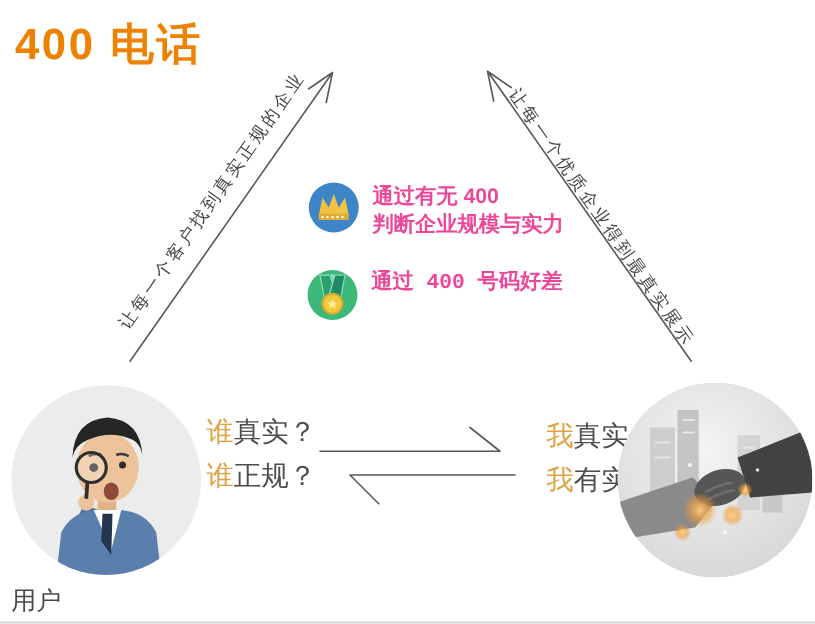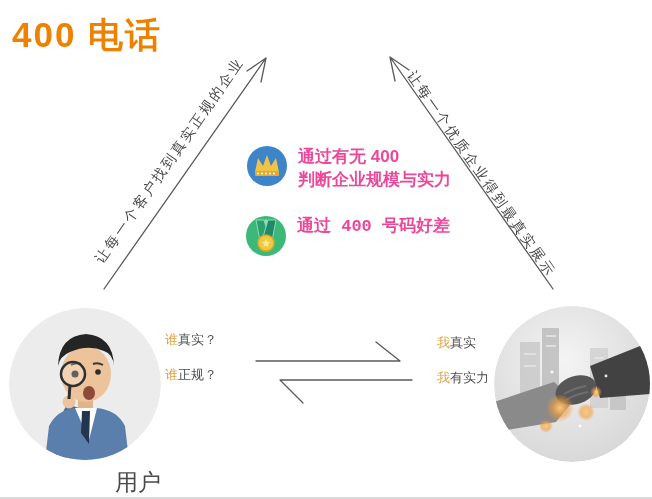--- a/index.html
+++ b/index.html
@@ -23,7 +23,7 @@
   .benefit-2{left:245px;top:215px;font-family:Liberation Mono, monospace;}
   .benefit .bicon{width:42px;height:42px;flex:0 0 42px;}
   .benefit .btext{font-size:17px;line-height:23px;color:#ec4899;font-weight:bold;white-space:nowrap;}
-  .qa{position:absolute;font-size:13px;color:#4f4f4f;}
+  .qa{position:absolute;font-size:22px;color:#4f4f4f;}
   .qa .row{height:22px;margin-bottom:13px;white-space:nowrap;}
   .qa .hl{color:#dfa244;}
   .questions{left:165px;top:331px;}

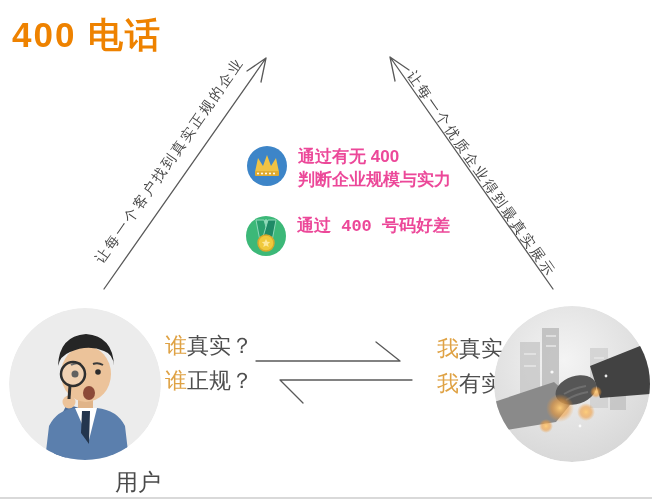--- a/index.html
+++ b/index.html
@@ -31,7 +31,7 @@
   .actor-circle{position:absolute;border-radius:50%;overflow:hidden;}
   .user-circle{left:9px;top:308px;width:152px;height:152px;}
   .merchant-circle{left:494px;top:306px;width:156px;height:156px;}
-  .actor-label{position:absolute;font-size:23px;color:#4a4a4a;text-align:right;}
+  .actor-label{position:absolute;font-size:20px;color:#4a4a4a;text-align:left;}
   .user-label{left:9px;top:467px;width:152px;}
   .merchant-label{left:494px;top:469px;width:156px;}
 </style>

